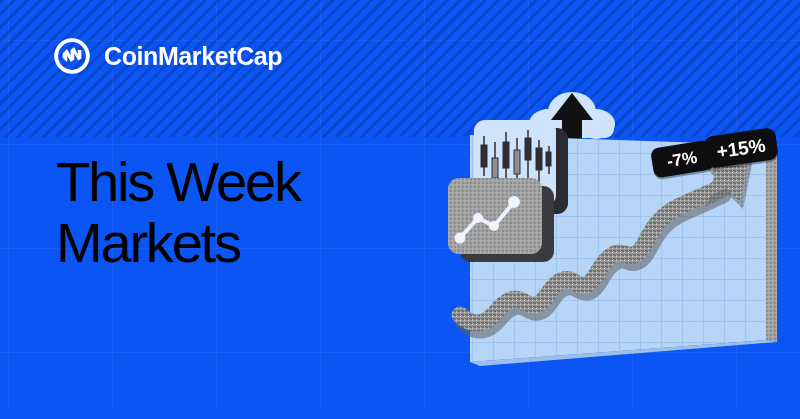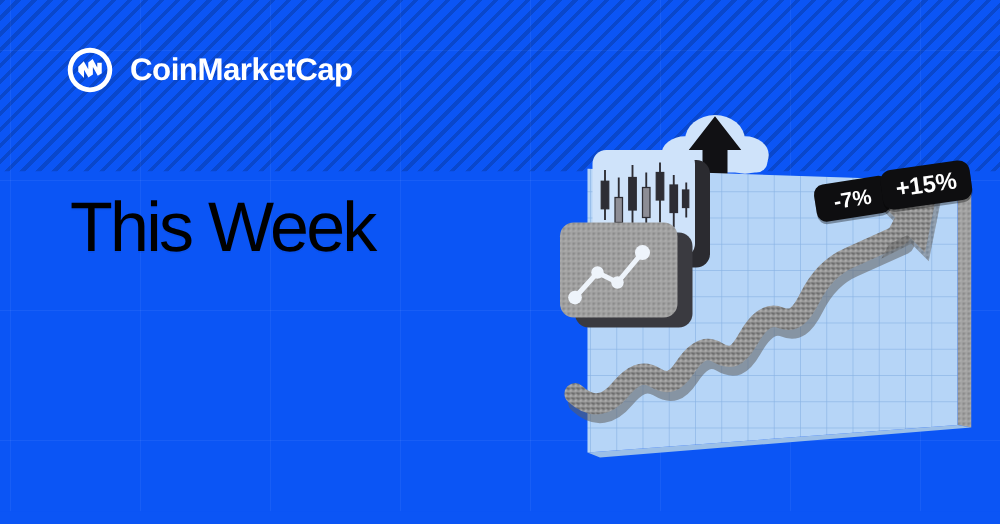--- a/index.html
+++ b/index.html
@@ -131,6 +131,7 @@
 
   <h1 class="headline">
     <span class="hl-line">This Week</span>
+    <span class="hl-line">Markets</span>
   </h1>
 
   <div class="illo">

